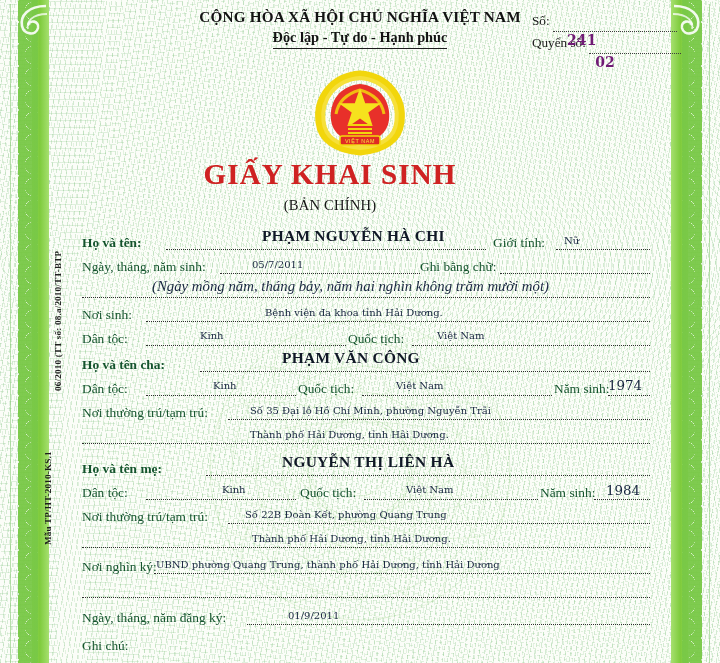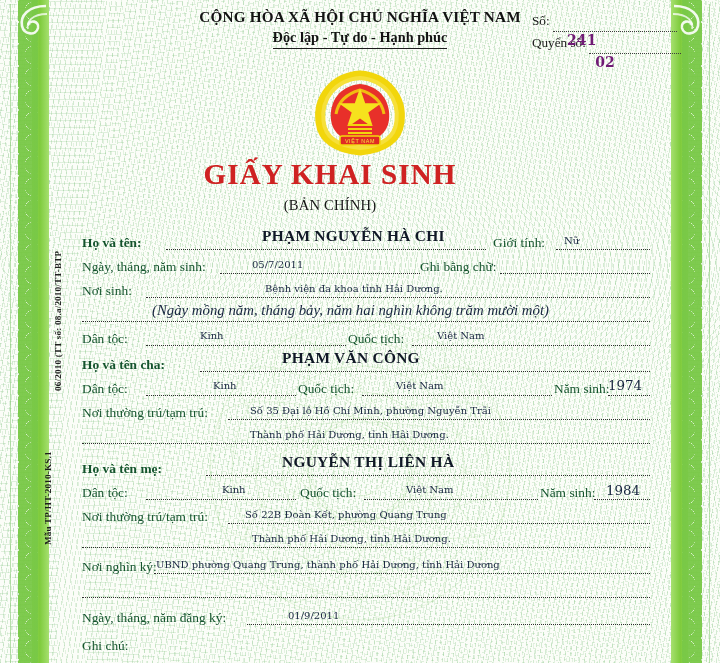--- a/index.html
+++ b/index.html
@@ -250,14 +250,14 @@
       </div>
 
       <div class="row">
+        <span class="line" style="left:82px;width:568px;"></span>
+        <span class="val script" style="left:152px;bottom:7px;">(Ngày mồng năm, tháng bảy, năm hai nghìn không trăm mười một)</span>
+      </div>
+
+      <div class="row">
         <span class="lbl">Nơi sinh:</span>
         <span class="line" style="left:146px;width:504px;"></span>
         <span class="val hand" style="left:265px;bottom:8px;">Bệnh viện đa khoa tỉnh Hải Dương.</span>
-      </div>
-
-      <div class="row">
-        <span class="line" style="left:82px;width:568px;"></span>
-        <span class="val script" style="left:152px;bottom:7px;">(Ngày mồng năm, tháng bảy, năm hai nghìn không trăm mười một)</span>
       </div>
 
       <div class="row">

